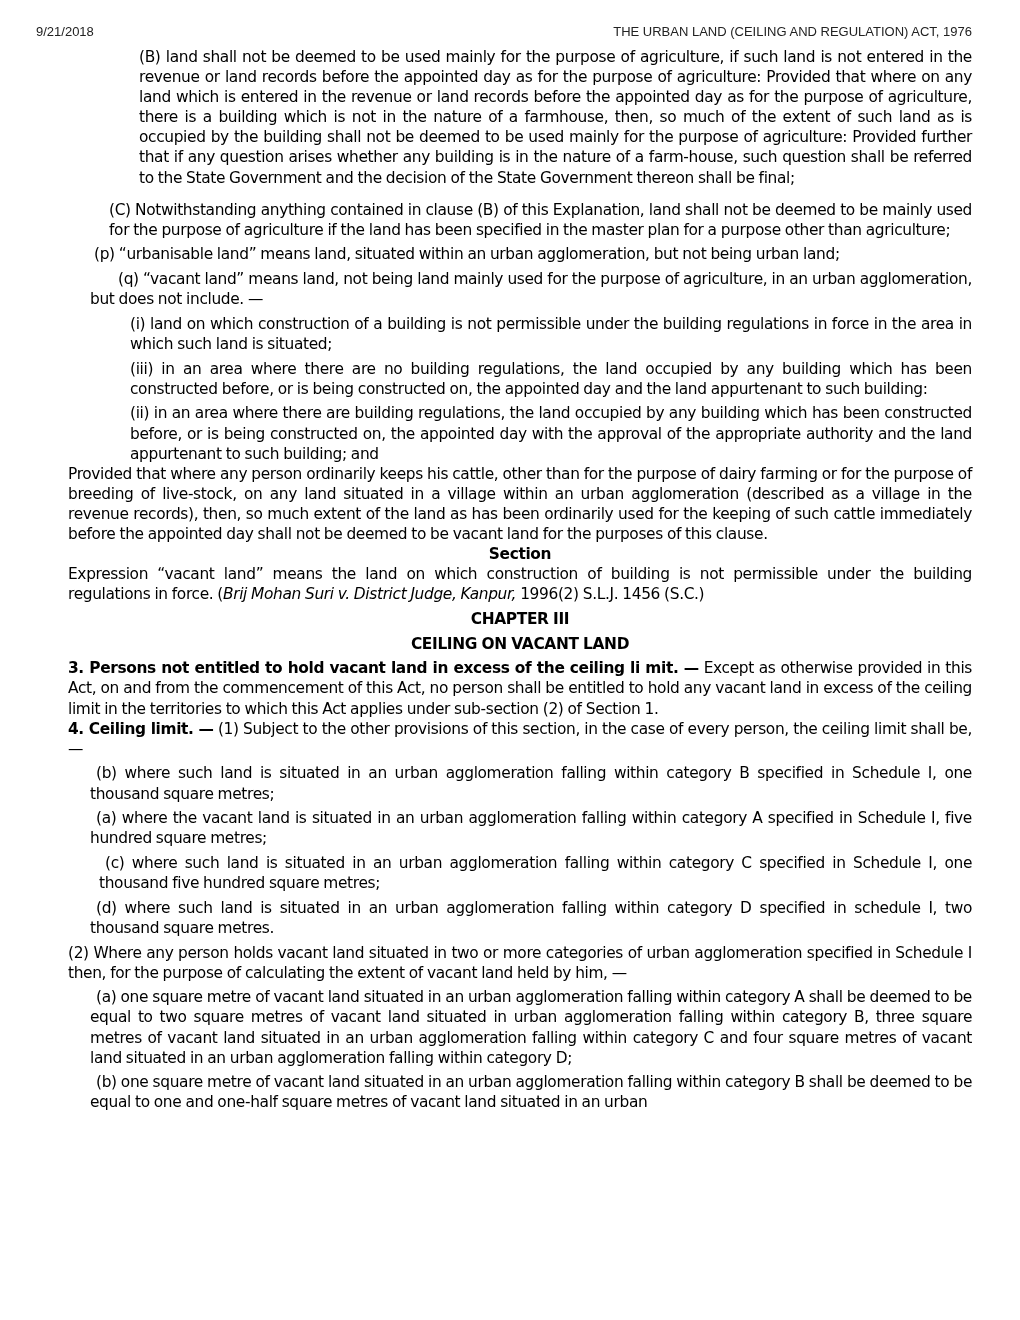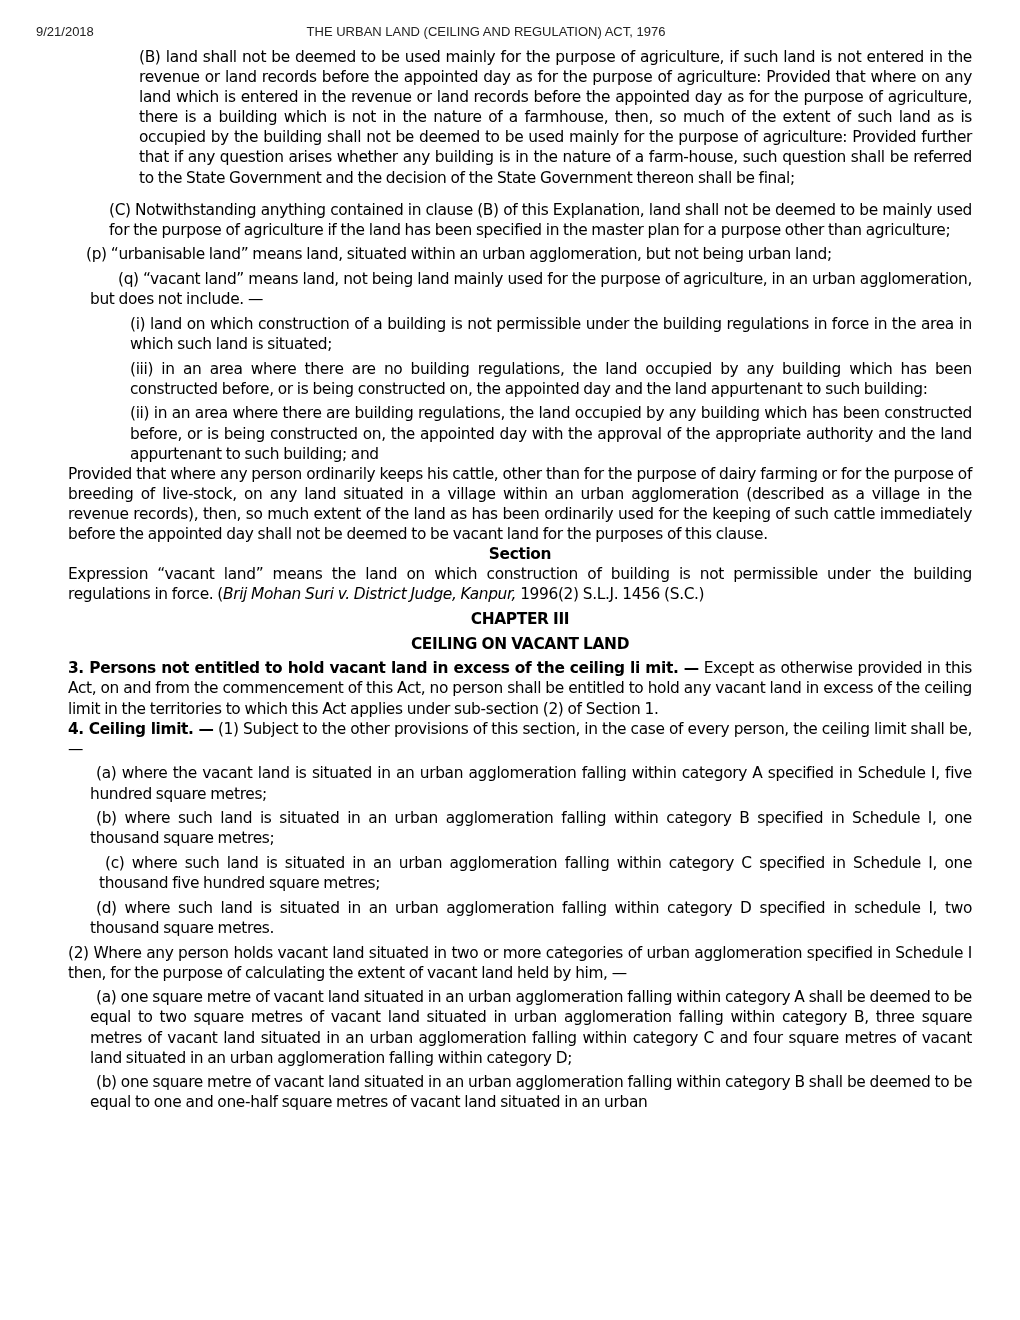--- a/index.html
+++ b/index.html
@@ -12,7 +12,7 @@
     font-family: "Liberation Sans", sans-serif; font-size: 13px; color: #222;
   }
   .hdr .date { position: absolute; left: 36px; top: 0; }
-  .hdr .title { position: absolute; left: 0; width: 972px; top: 0; text-align: center; }
+  .hdr .title { position: absolute; left: 0; width: 972px; top: 0; text-align: right; }
   .body {
     position: absolute; top: 47px; left: 68px; width: 904px;
     font-size: 15.4px; line-height: 20.1px;

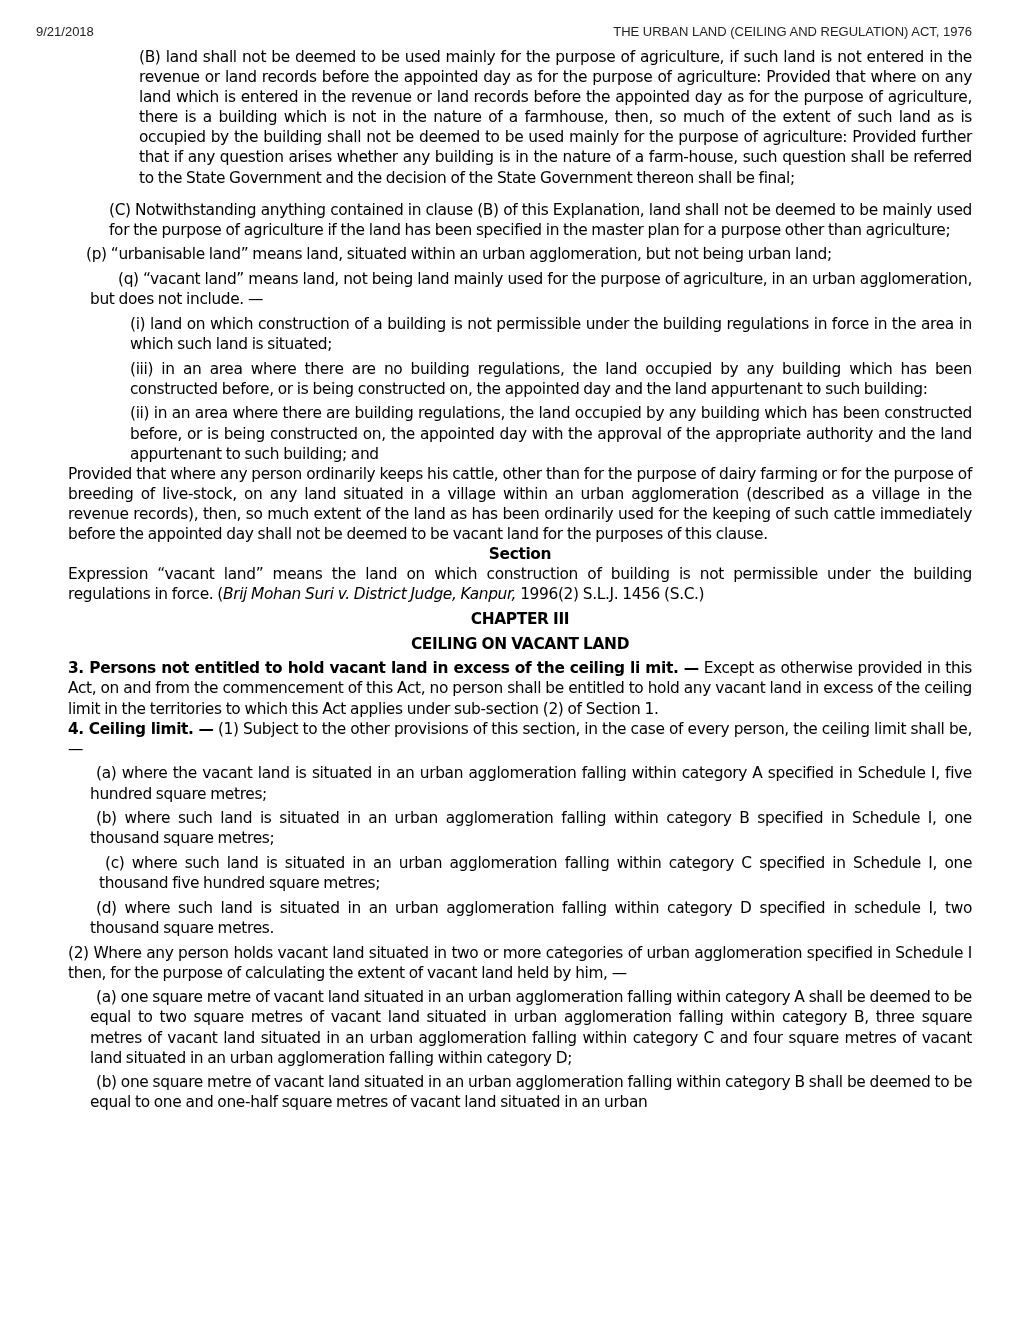--- a/index.html
+++ b/index.html
@@ -21,7 +21,7 @@
   .gap { margin-top: 4.6px; }
   .ind-b { margin-left: 71px; }
   .ind-c { margin-left: 41px; margin-top: 12px; }
-  .ind-pq { margin-left: 18px; }
+  .ind-pq { margin-left: 26px; }
   .ind-i { margin-left: 62px; }
   .center { text-align: center; font-weight: bold; }
   .bold { font-weight: bold; }

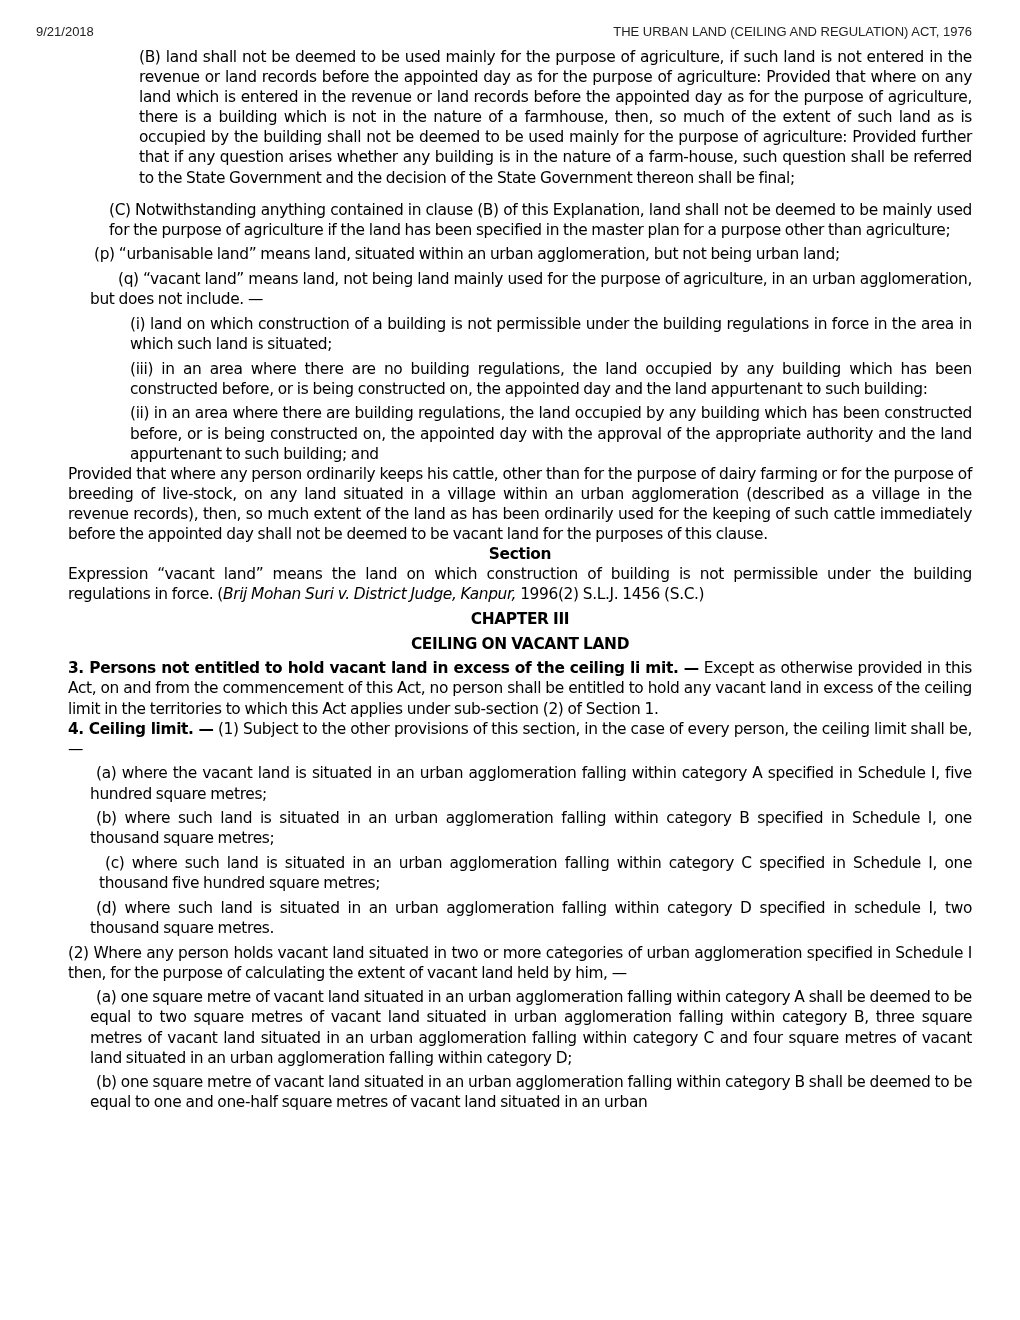--- a/index.html
+++ b/index.html
@@ -57,8 +57,8 @@
   <p>
     <span class="bold">4. Ceiling limit. —</span><span>  (1) Subject to the other provisions of this section, in the case of every person, the ceiling limit shall be, —</span>
   </p>
+  <p class="gap" style="margin-left:22px;text-indent:6px;"><span>(b)  where such land is situated in an urban agglomeration falling within category B specified in Schedule I, one thousand square metres;</span></p>
   <p class="gap" style="margin-left:22px;text-indent:6px;"><span>(a)  where the vacant land is situated in an urban agglomeration falling within category A specified in Schedule I, five hundred square metres;</span></p>
-  <p class="gap" style="margin-left:22px;text-indent:6px;"><span>(b)  where such land is situated in an urban agglomeration falling within category B specified in Schedule I, one thousand square metres;</span></p>
   <p class="gap" style="margin-left:31px;text-indent:6px;"><span>(c)  where such land is situated in an urban agglomeration falling within category C specified in Schedule I, one thousand five hundred square metres;</span></p>
   <p class="gap" style="margin-left:22px;text-indent:6px;"><span>(d)  where such land is situated in an urban agglomeration falling within category D specified in schedule I, two thousand square metres.</span></p>
   <p class="gap">(2) Where any person holds vacant land situated in two or more categories of urban agglomeration specified in Schedule I then, for the purpose of calculating the extent of vacant land held by him, —</p>

